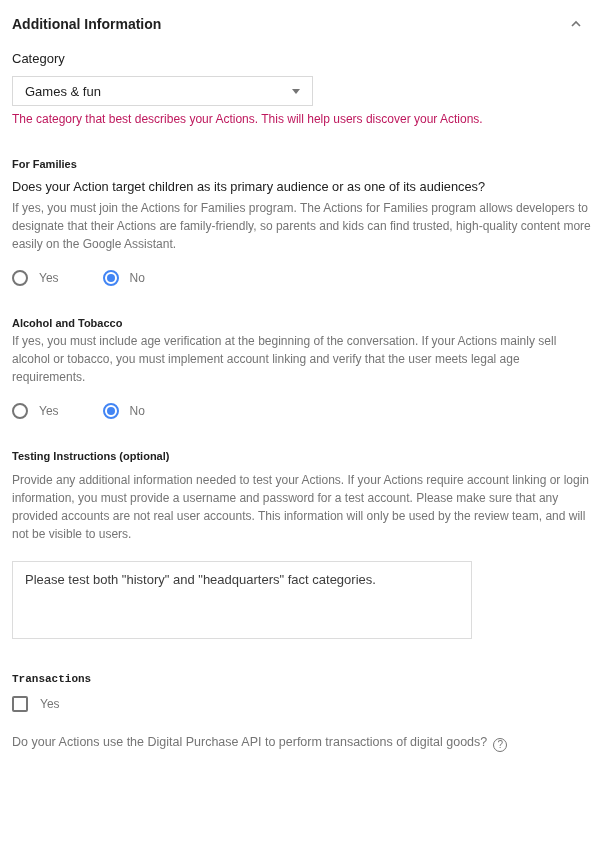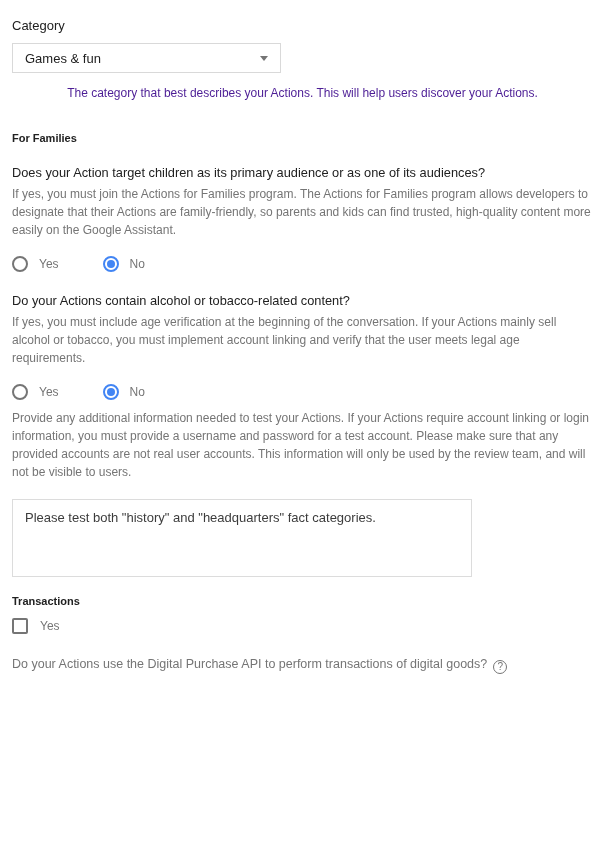--- a/index.html
+++ b/index.html
@@ -74,6 +74,14 @@
 <div class="container">
 
   
+  <div class="section-header">
+    <div class="section-title">Additional Information</div>
+    <button class="collapse-btn">
+      <svg width="14" height="14" viewBox="0 0 14 14">
+        <polyline points="3,9 7,5 11,9" fill="none" stroke="#757575" stroke-width="1.6"></polyline>
+      </svg>
+    </button>
+  </div>
 
   
   <div class="field-label">Category</div>

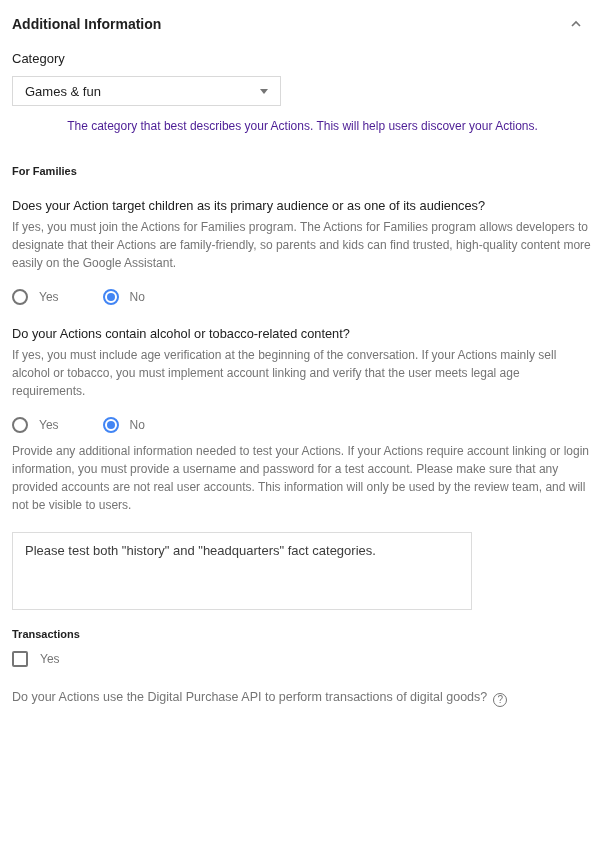--- a/index.html
+++ b/index.html
@@ -20,7 +20,7 @@
   .field-label { margin-top:18px; font-size:13px; font-weight:normal; color:#212121; }
 
   .select-box {
-    margin-top:10px; width:269px; height:30px; border:1px solid #d9d9d9; background:#fff;
+    margin-top:10px; width:301px; height:30px; border:1px solid #d9d9d9; background:#fff;
     display:flex; align-items:center; justify-content:space-between;
     padding:8px 12px; cursor:pointer;
   }

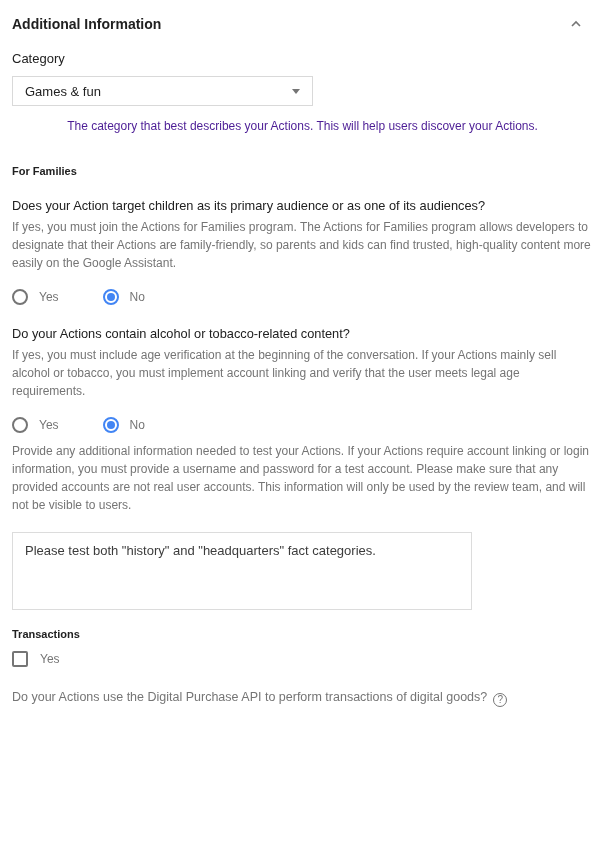--- a/index.html
+++ b/index.html
@@ -30,7 +30,7 @@
     border-top:5px solid #757575;
   }
 
-  .helper { margin-top:12px; font-size:12px; color:#4c1d95; line-height:1.35;text-align:center; }
+  .helper { margin-top:5px; font-size:12px; color:#be185d; line-height:1.35; }
 
   .sec-heading { margin-top:31px; font-size:11px; font-weight:bold; color:#212121; }
   .question { margin-top:20px; font-size:12.8px; color:#212121; line-height:1.4; }

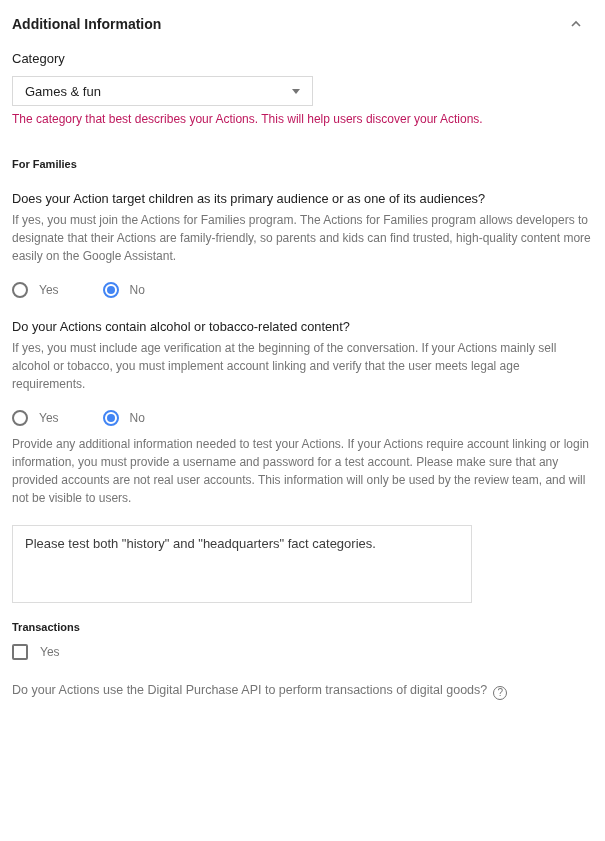--- a/index.html
+++ b/index.html
@@ -33,7 +33,7 @@
   .helper { margin-top:5px; font-size:12px; color:#be185d; line-height:1.35; }
 
   .sec-heading { margin-top:31px; font-size:11px; font-weight:bold; color:#212121; }
-  .question { margin-top:20px; font-size:12.8px; color:#212121; line-height:1.4; }
+  .question { margin-top:8px; font-size:12.8px; color:#212121; line-height:1.4; }
   .question.gray { color:#757575; font-size:12.5px; }
   .para { margin-top:3px; font-size:12px; color:#757575; line-height:1.5; }
 

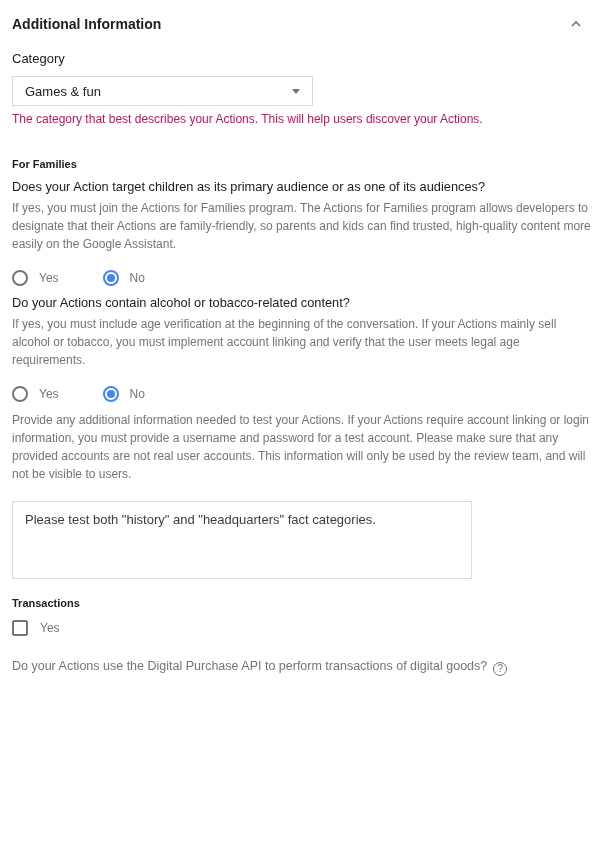--- a/index.html
+++ b/index.html
@@ -107,6 +107,7 @@
   </div>
 
   
+  <div class="sec-heading">Alcohol and Tobacco</div>
   <div class="question">Do your Actions contain alcohol or tobacco-related content?</div>
   <div class="para">If yes, you must include age verification at the beginning of the conversation. If your Actions mainly sell alcohol or tobacco, you must implement account linking and verify that the user meets legal age requirements.</div>
   <div class="radio-row">

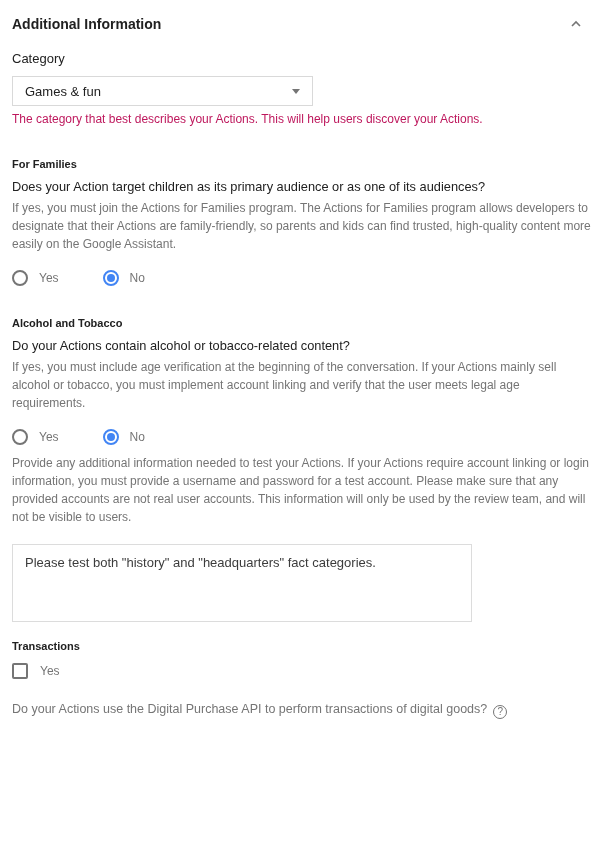--- a/index.html
+++ b/index.html
@@ -108,7 +108,6 @@
 
   
   <div class="sec-heading">Alcohol and Tobacco</div>
-  <div class="question">Do your Actions contain alcohol or tobacco-related content?</div>
   <div class="para">If yes, you must include age verification at the beginning of the conversation. If your Actions mainly sell alcohol or tobacco, you must implement account linking and verify that the user meets legal age requirements.</div>
   <div class="radio-row">
     <div class="radio-option">

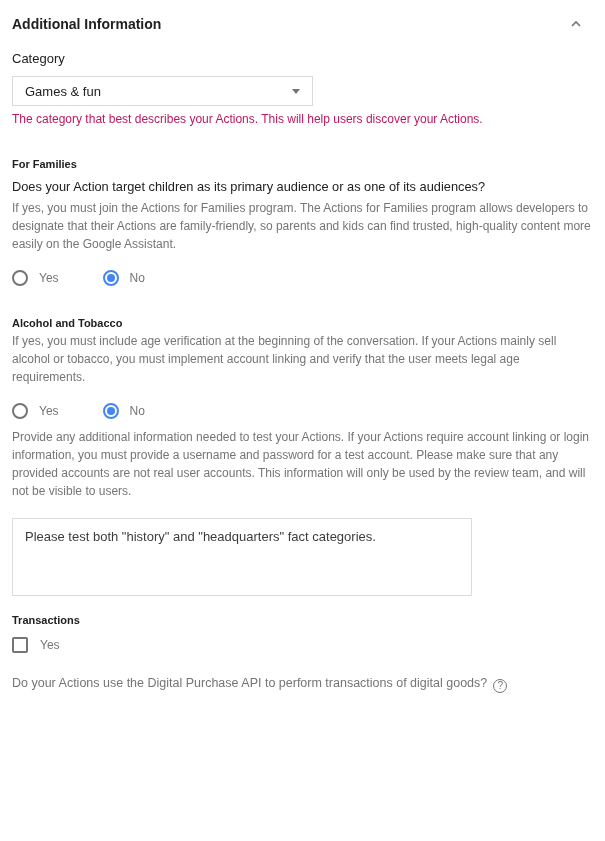--- a/index.html
+++ b/index.html
@@ -121,6 +121,7 @@
   </div>
 
   
+  <div class="sec-heading">Testing Instructions (optional)</div>
   <div class="para" style="margin-top:9px;">Provide any additional information needed to test your Actions. If your Actions require account linking or login information, you must provide a username and password for a test account. Please make sure that any provided accounts are not real user accounts. This information will only be used by the review team, and will not be visible to users.</div>
   <textarea class="textarea" spellcheck="false" style="">Please test both "history" and "headquarters" fact categories.</textarea>
 

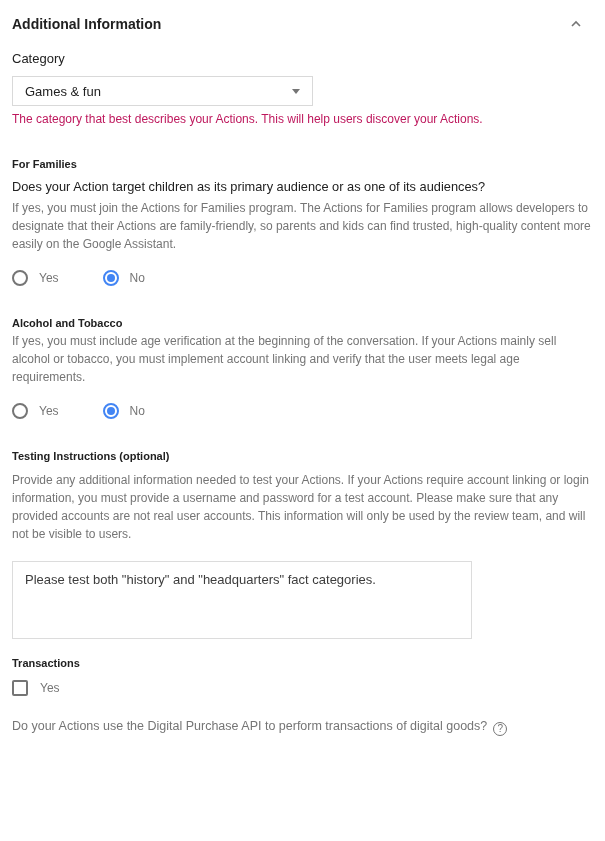--- a/index.html
+++ b/index.html
@@ -126,7 +126,7 @@
   <textarea class="textarea" spellcheck="false" style="">Please test both "history" and "headquarters" fact categories.</textarea>
 
   
-  <div class="sec-heading" style="margin-top:14px;">Transactions</div>
+  <div class="sec-heading" style="margin-top:30px;font-family:Liberation Mono, monospace;">Transactions</div>
 
   <div class="checkbox-row">
     <span class="checkbox"></span>

